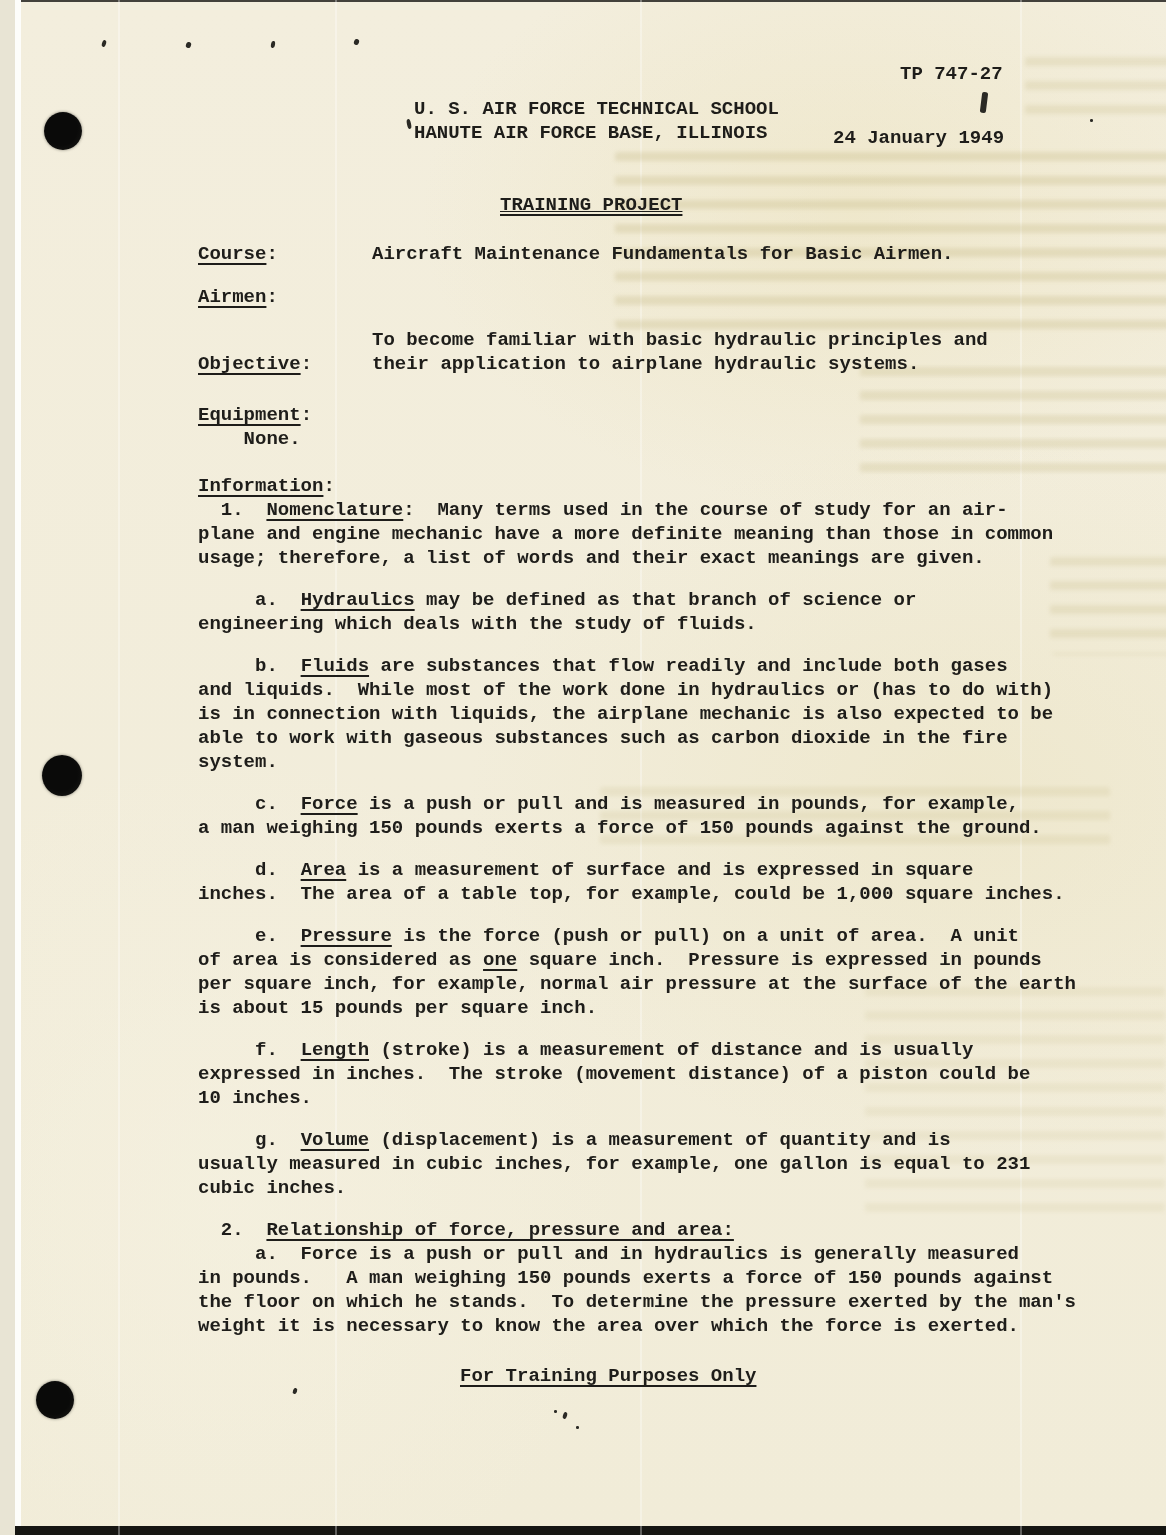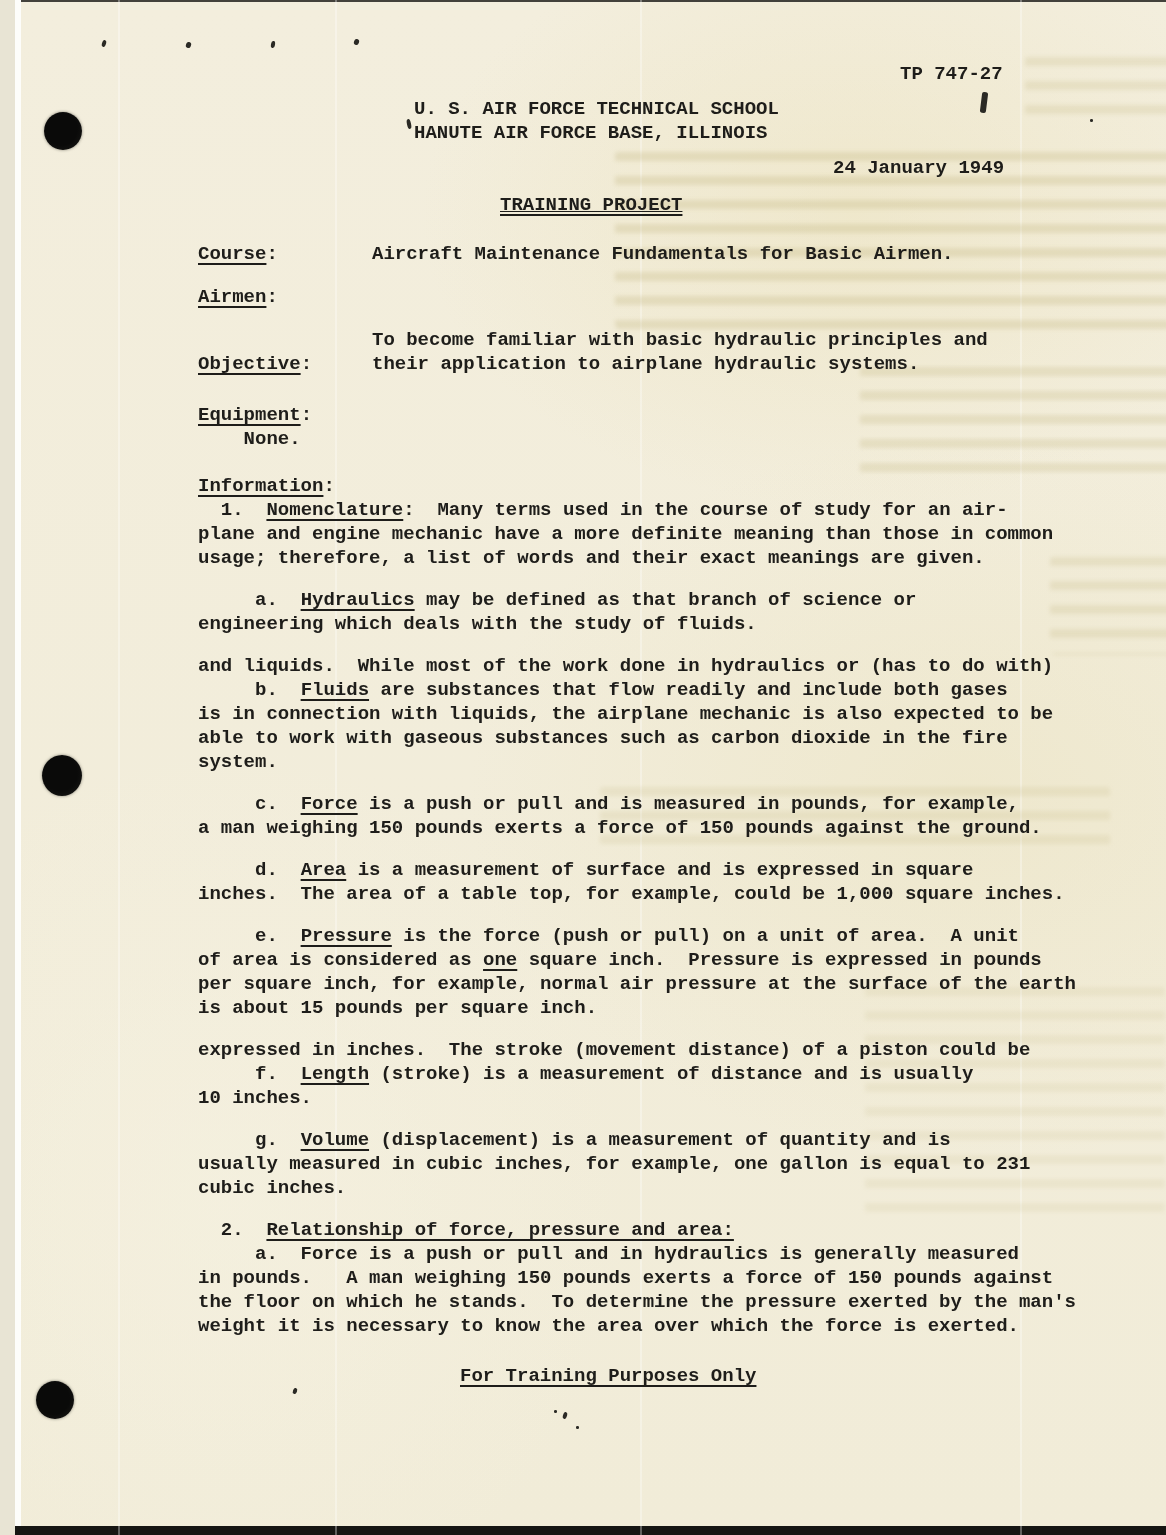--- a/index.html
+++ b/index.html
@@ -18,7 +18,7 @@
   .docnum{left:885px;top:62px;}
   .school1{left:399px;top:97px;}
   .school2{left:399px;top:121px;text-align:right;}
-  .date{left:818px;top:156px;}
+  .date{left:818px;top:126px;}
   .title{left:485px;top:193px;text-decoration:underline;}
   
   .fields{left:183px;top:242px;}

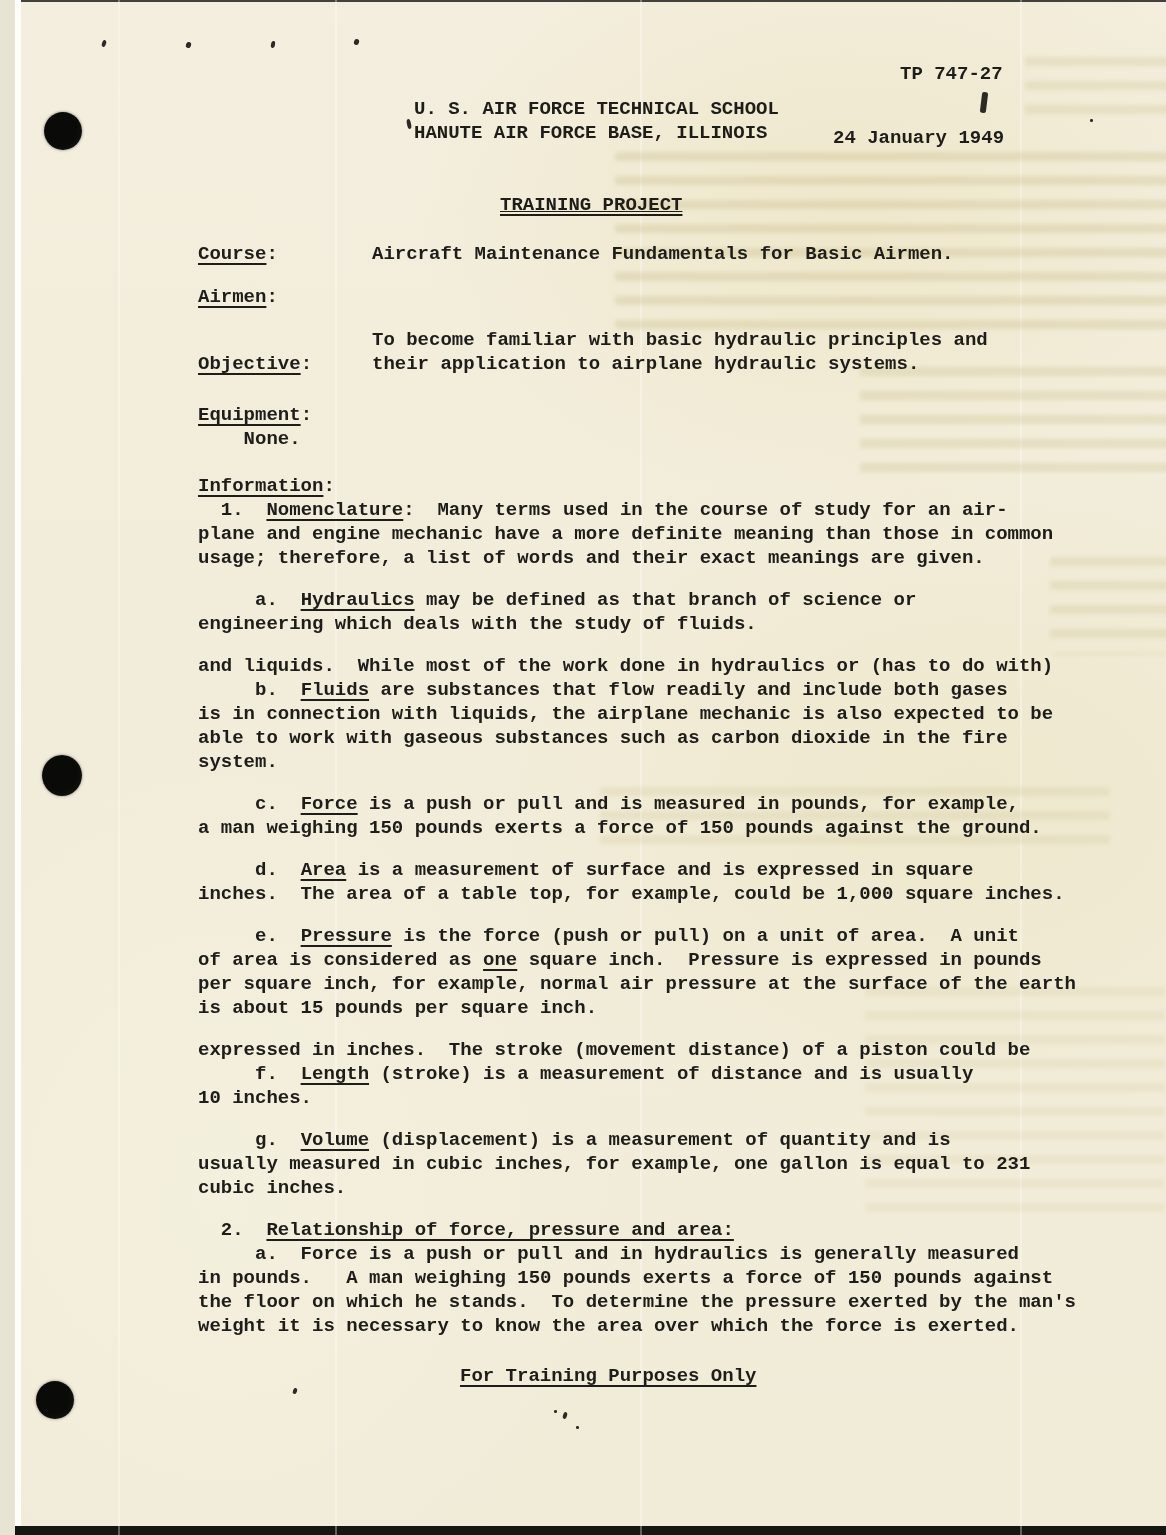--- a/index.html
+++ b/index.html
@@ -124,8 +124,8 @@
         <div class="line"><span>engineering which deals with the study of fluids.</span></div>
       </div>
       <div class="para">
+        <div class="line"><span>     b.  </span><span class="u">Fluids</span><span> are substances that flow readily and include both gases</span></div>
         <div class="line"><span>and liquids.  While most of the work done in hydraulics or (has to do with)</span></div>
-        <div class="line"><span>     b.  </span><span class="u">Fluids</span><span> are substances that flow readily and include both gases</span></div>
         <div class="line"><span>is in connection with liquids, the airplane mechanic is also expected to be</span></div>
         <div class="line"><span>able to work with gaseous substances such as carbon dioxide in the fire</span></div>
         <div class="line"><span>system.</span></div>

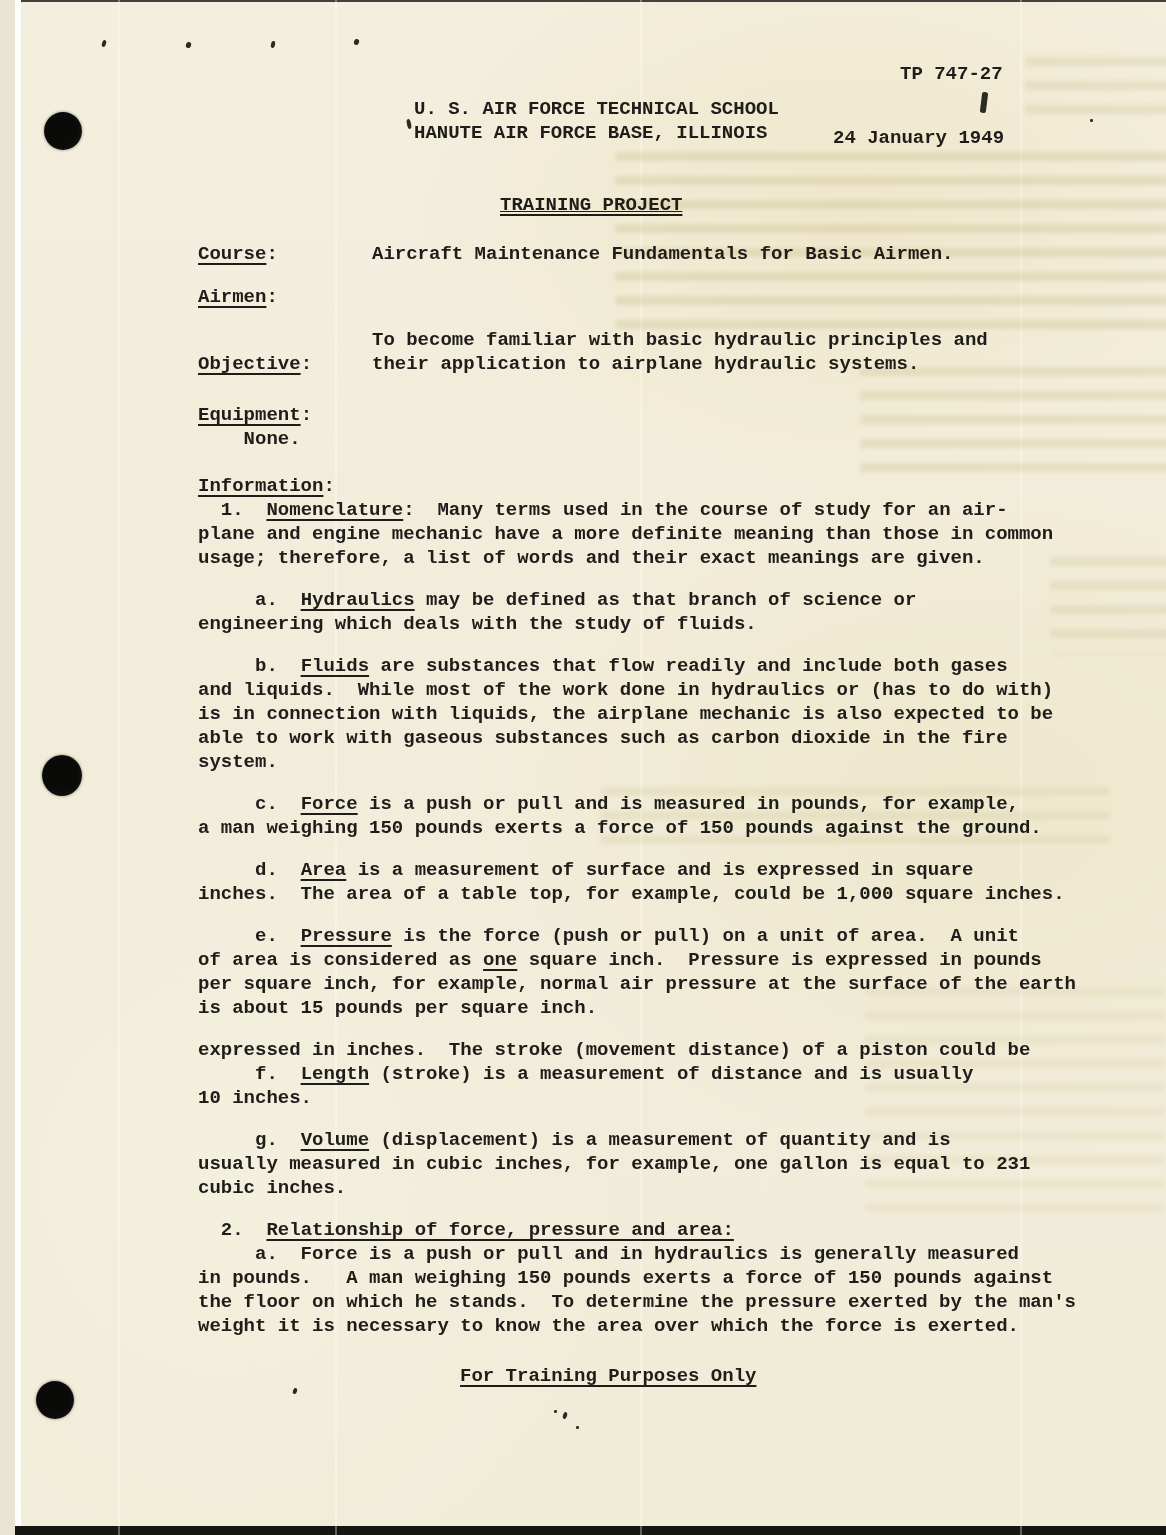--- a/index.html
+++ b/index.html
@@ -145,8 +145,8 @@
         <div class="line"><span>is about 15 pounds per square inch.</span></div>
       </div>
       <div class="para">
+        <div class="line"><span>     f.  </span><span class="u">Length</span><span> (stroke) is a measurement of distance and is usually</span></div>
         <div class="line"><span>expressed in inches.  The stroke (movement distance) of a piston could be</span></div>
-        <div class="line"><span>     f.  </span><span class="u">Length</span><span> (stroke) is a measurement of distance and is usually</span></div>
         <div class="line"><span>10 inches.</span></div>
       </div>
       <div class="para">

